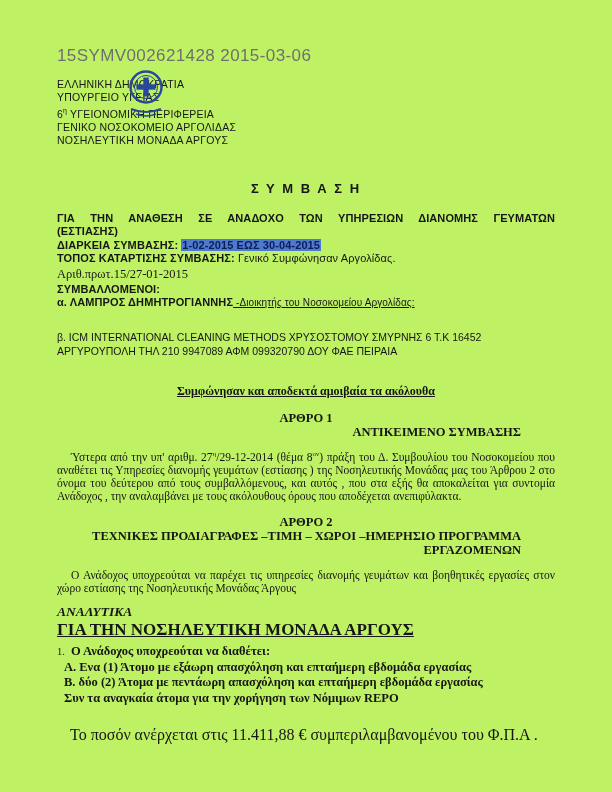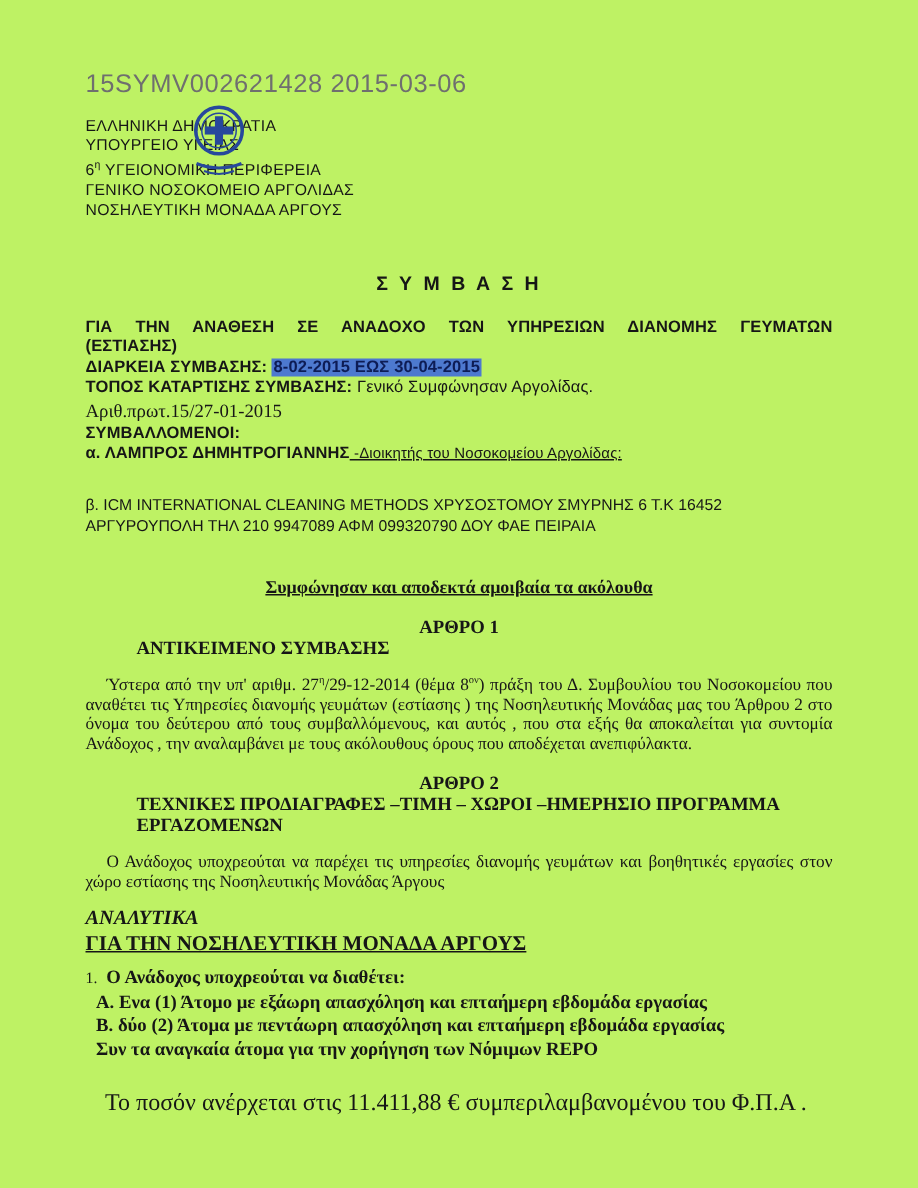--- a/index.html
+++ b/index.html
@@ -83,7 +83,7 @@
   <div class="subject">
     <div class="bline jline">ΓΙΑ ΤΗΝ ΑΝΑΘΕΣΗ ΣΕ ΑΝΑΔΟΧΟ ΤΩΝ ΥΠΗΡΕΣΙΩΝ ΔΙΑΝΟΜΗΣ ΓΕΥΜΑΤΩΝ</div>
     <div class="bline">(ΕΣΤΙΑΣΗΣ)</div>
-    <div class="bline"><span>ΔΙΑΡΚΕΙΑ ΣΥΜΒΑΣΗΣ: </span><span class="hl">8-02-2015 ΕΩΣ 30-04-2015</span></div>
+    <div class="bline"><span>ΔΙΑΡΚΕΙΑ ΣΥΜΒΑΣΗΣ: </span><span class="hl">1-02-2015 ΕΩΣ 30-04-2015</span></div>
     <div class="bline"><span>ΤΟΠΟΣ ΚΑΤΑΡΤΙΣΗΣ ΣΥΜΒΑΣΗΣ: </span><span class="normal">Γενικό Συμφώνησαν Αργολίδας.</span></div>
     <div class="protocol">Αριθ.πρωτ.15/27-01-2015</div>
     <div class="bline">ΣΥΜΒΑΛΛΟΜΕΝΟΙ:</div>

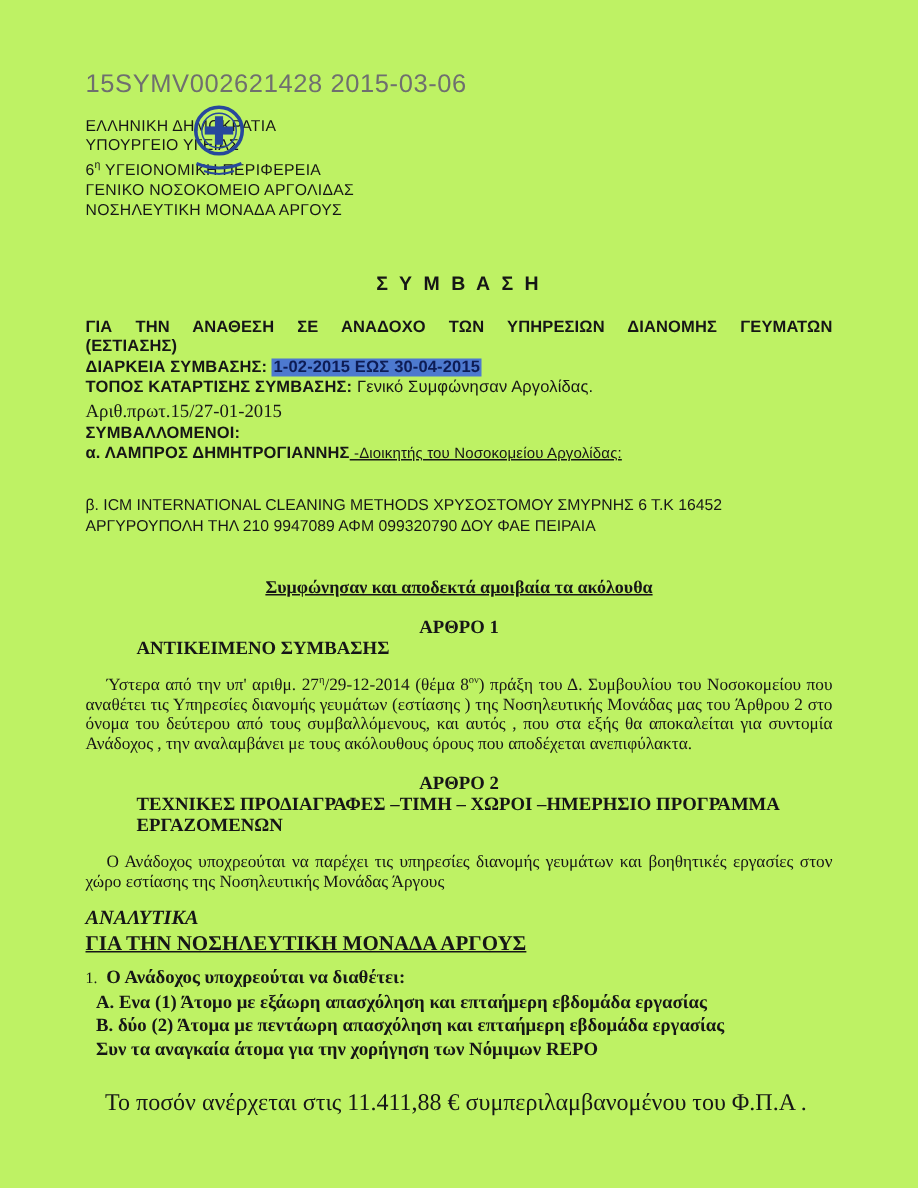--- a/index.html
+++ b/index.html
@@ -32,7 +32,7 @@
 
   .art-head { margin-top:12px; text-align:center; font-family:"Liberation Serif", serif;
               font-weight:bold; font-size:12.5px; line-height:14px; }
-  .art-sub  { text-align:left; font-family:"Liberation Serif", serif; font-weight:bold;
+  .art-sub  { text-align:right; font-family:"Liberation Serif", serif; font-weight:bold;
               font-size:12.5px; line-height:14px; max-width:430px; margin:0 auto; }
 
   .body-par { margin-top:12px; font-family:"Liberation Serif", serif; font-size:11.5px;

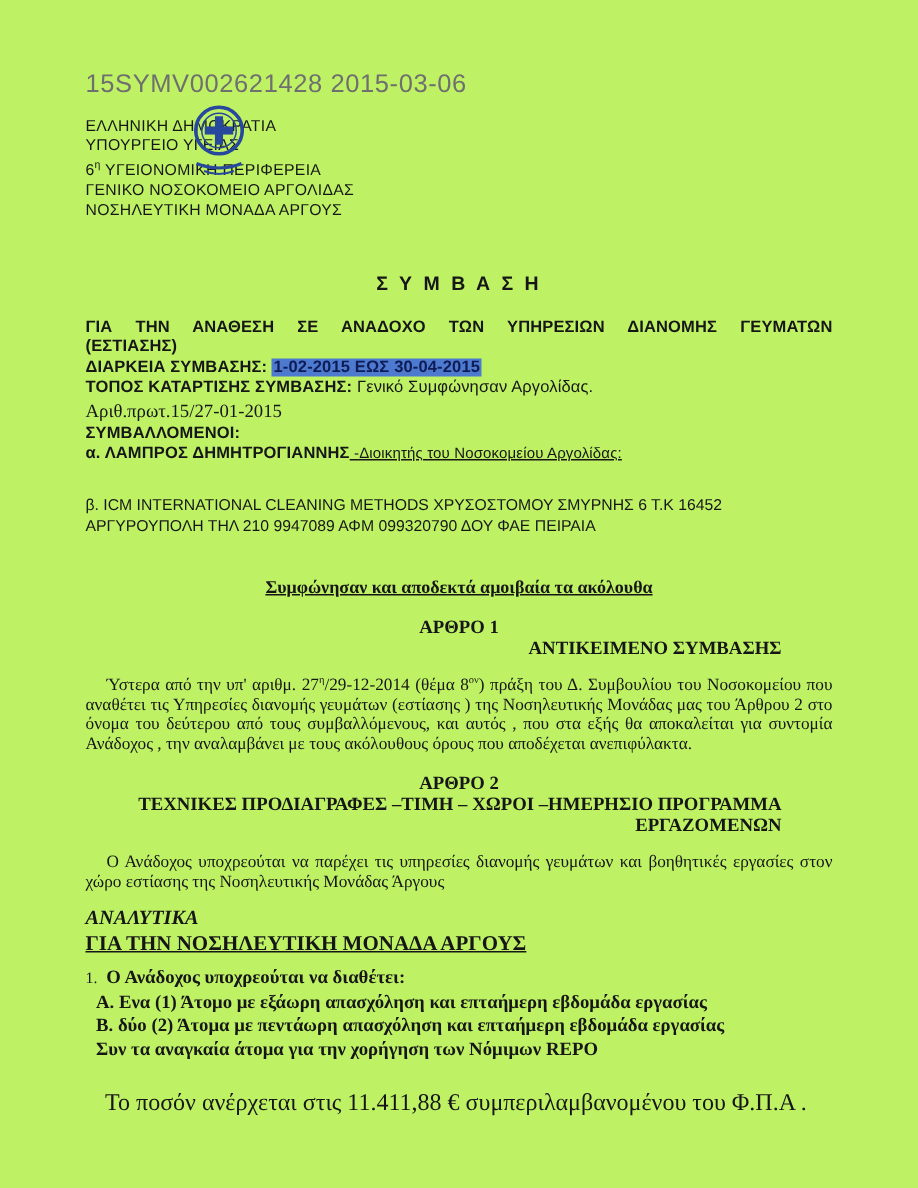--- a/index.html
+++ b/index.html
@@ -42,7 +42,7 @@
   .analytika { margin-top:9px; font-family:"Liberation Serif", serif; font-weight:bold;
                font-style:italic; font-size:13.5px; line-height:16px; }
   .for-unit  { margin-top:2px; font-family:"Liberation Serif", serif; font-weight:bold;
-               font-size:14px; line-height:16px; text-decoration:underline; }
+               font-size:17px; line-height:16px; text-decoration:underline; }
 
   .item-head { margin-top:5px; font-family:"Liberation Serif", serif; font-weight:bold;
                font-size:12.5px; line-height:16px; }

